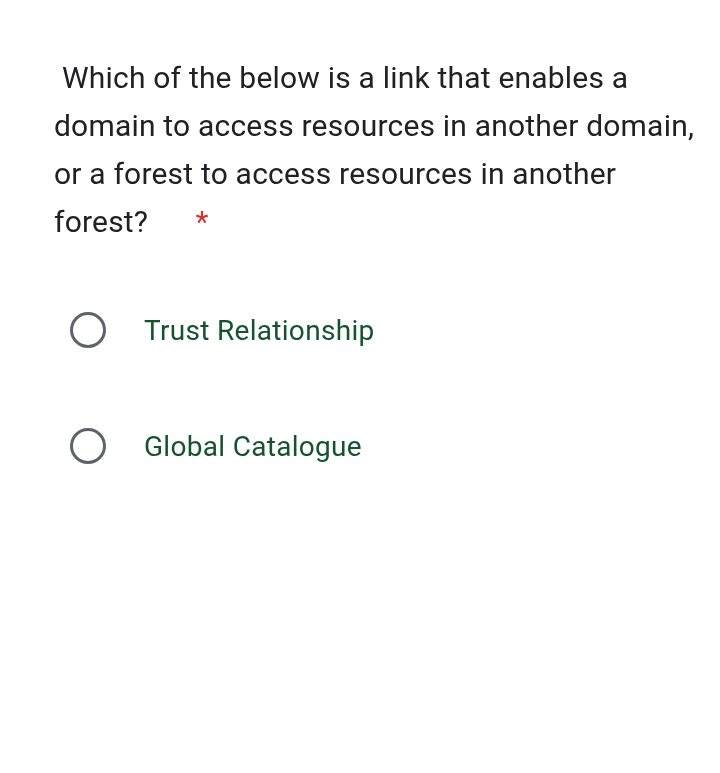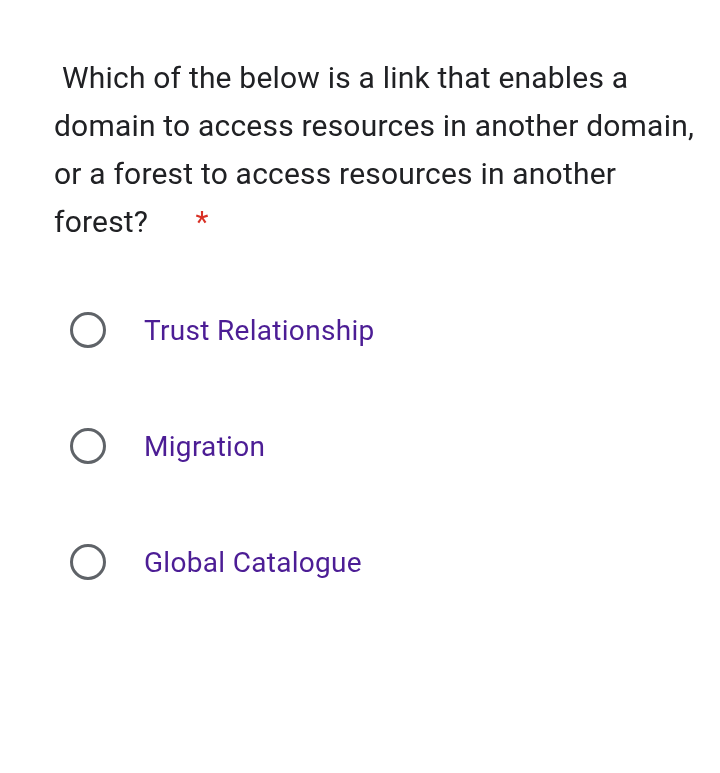--- a/index.html
+++ b/index.html
@@ -44,7 +44,7 @@
     }
     .option-label {
       font-size: 28px;
-      color: #4c1d95;
+      color: #14532d;
       letter-spacing: 0.3px;
     }
   </style>

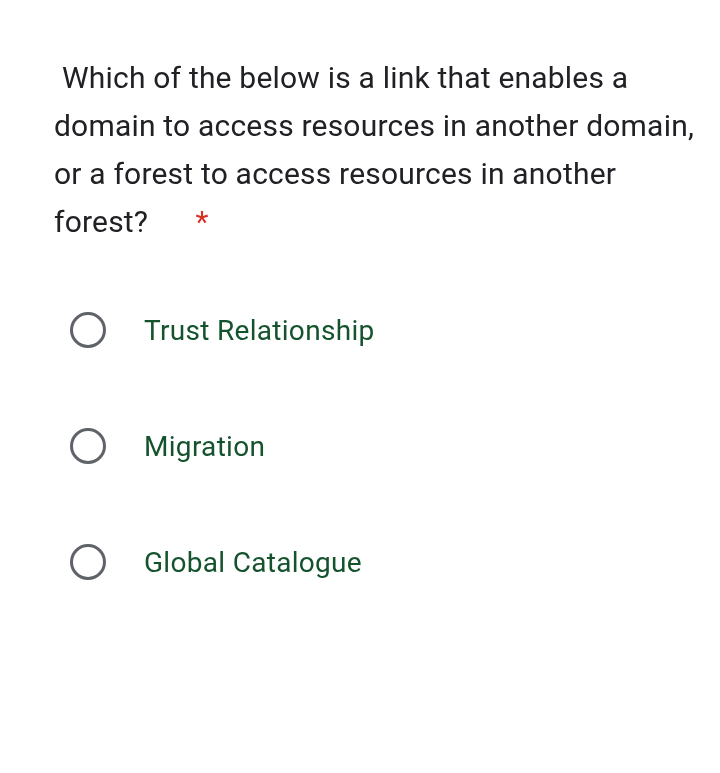--- a/index.html
+++ b/index.html
@@ -63,10 +63,6 @@
   </div>
   <div class="option">
     <div class="radio-circle"></div>
-    <span class="option-label">Migration</span>
-  </div>
-  <div class="option">
-    <div class="radio-circle"></div>
     <span class="option-label">Global Catalogue</span>
   </div>
 </div>

